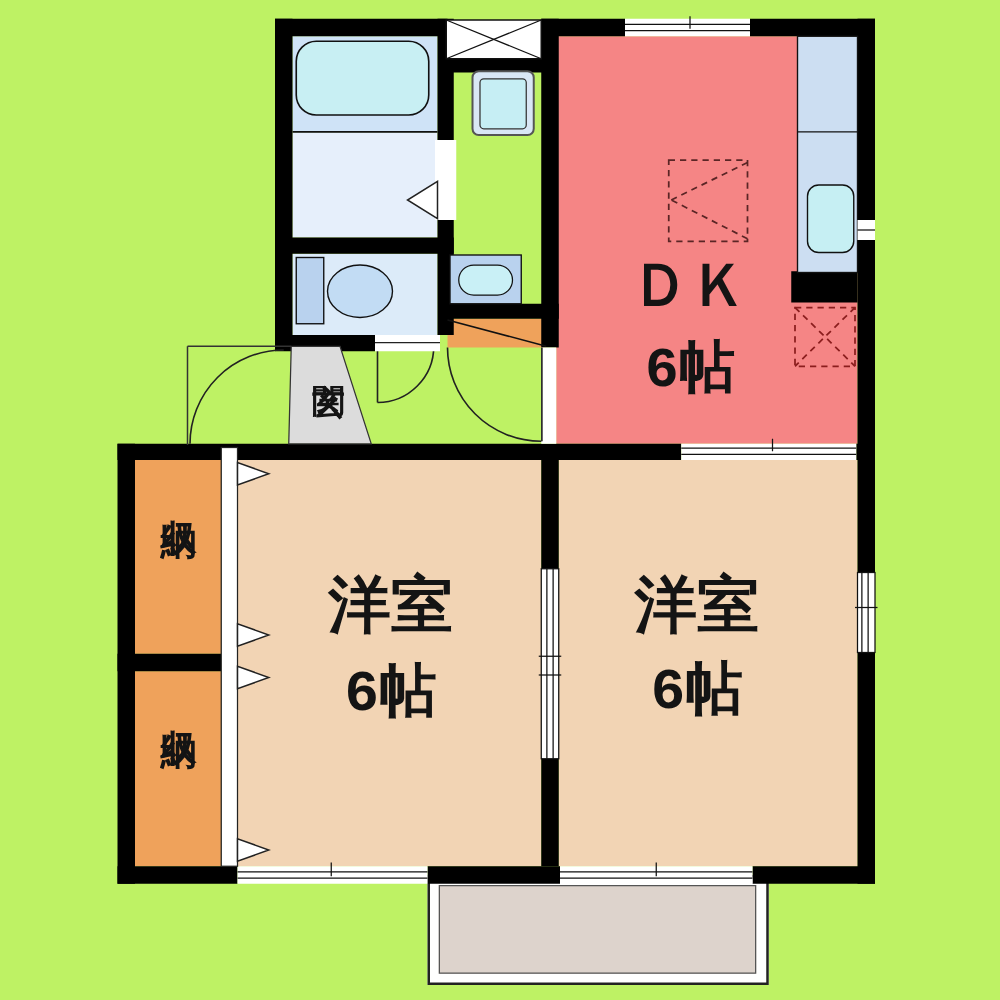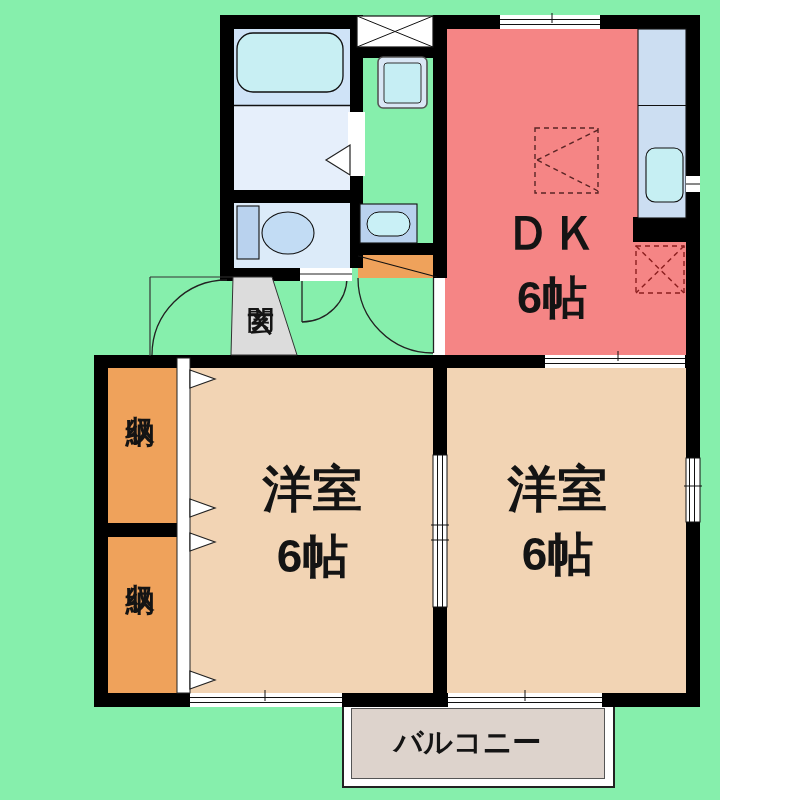--- a/index.html
+++ b/index.html
@@ -4,8 +4,8 @@
 <style>
   html,body{margin:0;padding:0;background:#ffffff;}
   #plan{
-    position:relative;width:720px;height:800px;background:#86efac;overflow:hidden;
-    font-family:Liberation Sans, sans-serif;
+    position:relative;width:800px;height:800px;background:#bef264;overflow:hidden;
+    font-family:Liberation Mono, monospace;
   }
   .wall{position:absolute;background:#000000;}
   .room{position:absolute;}

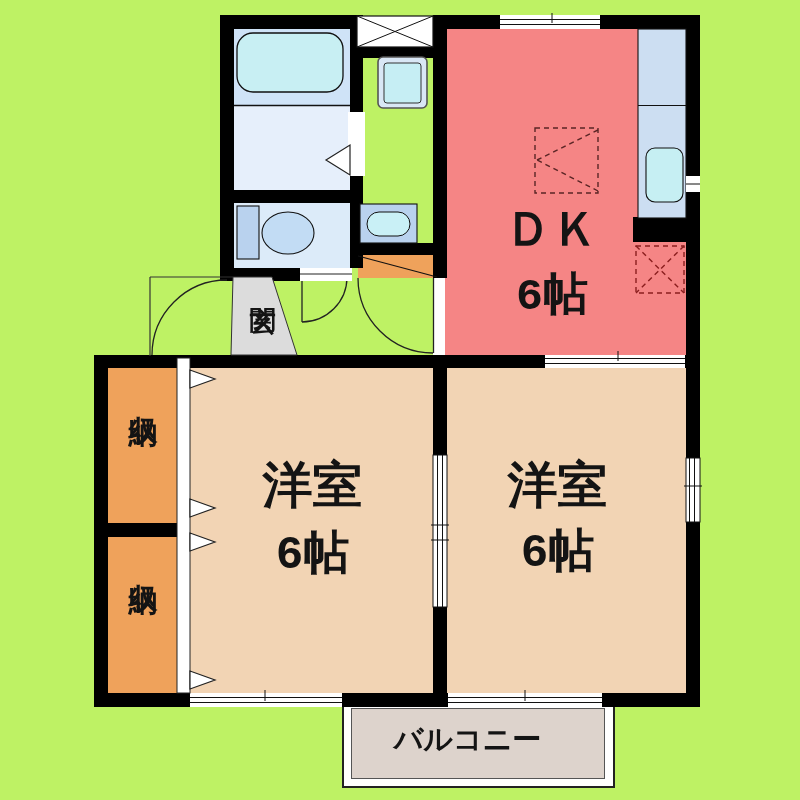--- a/index.html
+++ b/index.html
@@ -201,7 +201,6 @@
 
   <div class="lbl vert" style="left:247px;top:286px;font-size:26px;letter-spacing:2px;">玄関</div>
 
-  <div class="lbl" style="left:350px;top:727px;width:235px;font-size:29px;">バルコニー</div>
 </div>
 
 </body></html>

